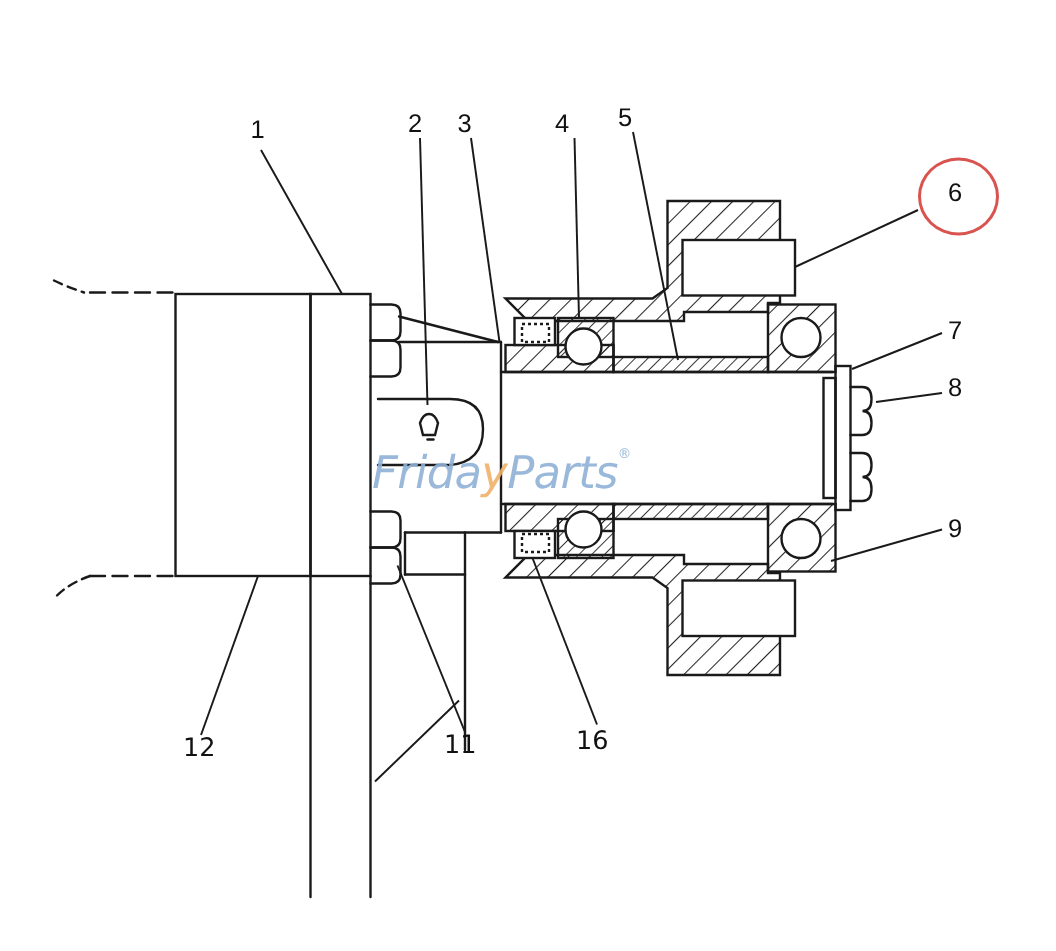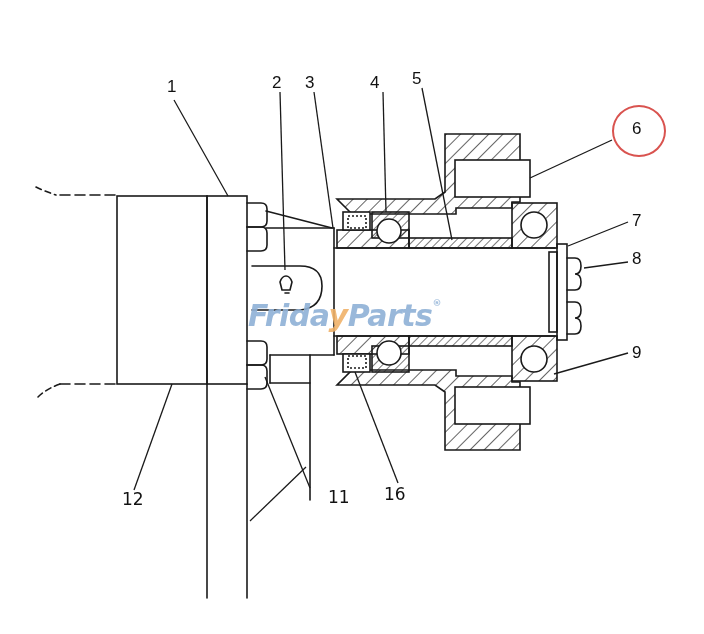--- a/index.html
+++ b/index.html
@@ -7,7 +7,7 @@
   #diagram { position: absolute; left: 0; top: 0; }
   .callout { position: absolute; font-family: "Liberation Sans", sans-serif; font-size: 17px; color: #111; line-height: 1; }
   .callout.roman { font-family: "DejaVu Sans", sans-serif; font-size: 17px; }
-  .watermark { position: absolute; left: 248px; top: 298px; font-family: "DejaVu Sans", sans-serif; font-weight: bold; font-style: italic; font-size: 30px; letter-spacing: -0.5px; color: #8fb1d6; opacity: 0.9; white-space: nowrap; }
+  .watermark { position: absolute; left: 248px; top: 298px; font-family: "DejaVu Sans", sans-serif; font-weight: normal; font-style: italic; font-size: 30px; letter-spacing: -0.5px; color: #8fb1d6; opacity: 0.9; white-space: nowrap; }
   .watermark .wm-y { color: #f0b26a; }
   .watermark .wm-reg { font-size: 9px; vertical-align: top; font-style: normal; color: #8fb1d6; }
   .highlight-circle { position: absolute; left: 612px; top: 105px; width: 54px; height: 52px; border: 2px solid #d9534f; border-radius: 50%; box-sizing: border-box; }

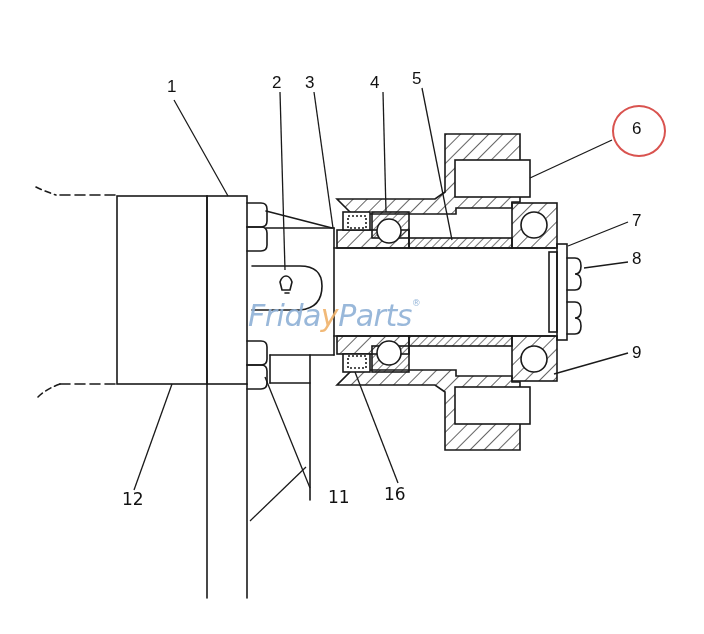--- a/index.html
+++ b/index.html
@@ -119,7 +119,7 @@
 <span class="callout" style="left:632px;top:250px;">8</span>
 <span class="callout" style="left:632px;top:344px;">9</span>
 <span class="callout roman" style="left:384px;top:486px;">16</span>
-<span class="callout roman" style="left:328px;top:489px;">11</span>
+<span class="callout roman" style="left:296px;top:489px;">11</span>
 <span class="callout roman" style="left:122px;top:491px;">12</span>
 
 </body></html>

